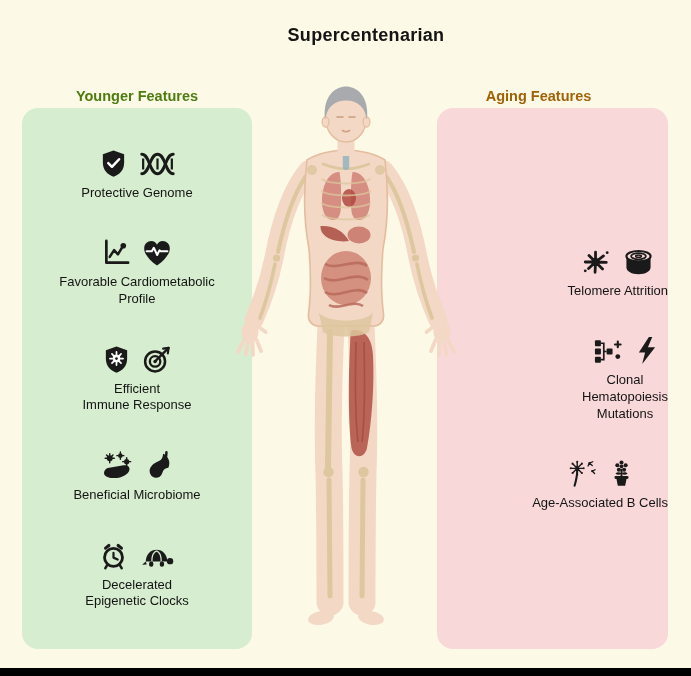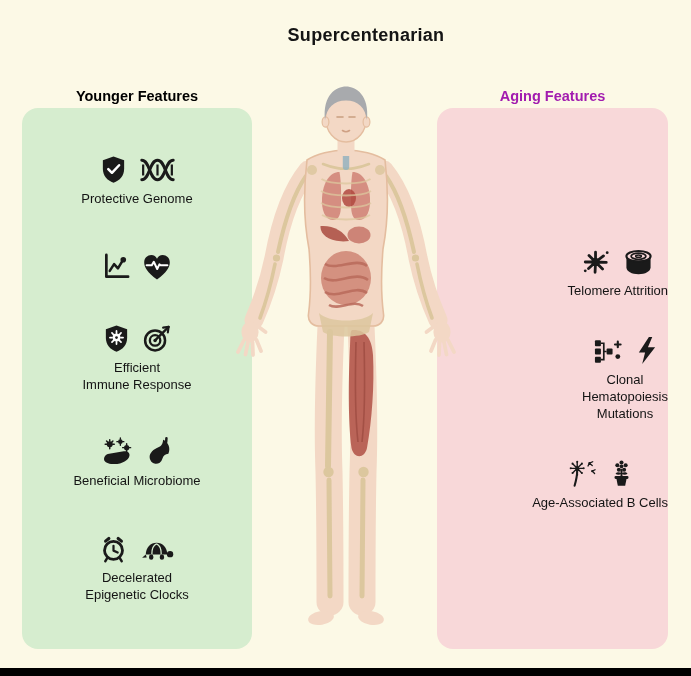--- a/index.html
+++ b/index.html
@@ -15,7 +15,7 @@
   .panel-heading {
     position:absolute; top:88px; font-size:14.5px; font-weight:bold; text-align:center;
   }
-  .panel-heading.younger { left:22px; width:230px; color:#000000; }
+  .panel-heading.younger { left:22px; width:230px; color:#4d7c0f; }
   .panel-heading.aging  { left:437px; width:231px; color:#a21caf; }
   .panel {
     position:absolute; top:108px; height:541px; border-radius:16px;

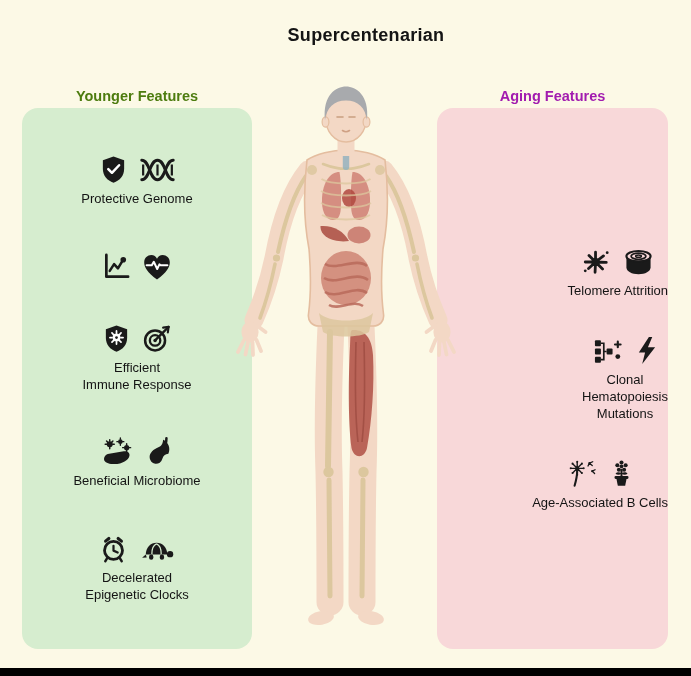--- a/index.html
+++ b/index.html
@@ -16,7 +16,7 @@
     position:absolute; top:88px; font-size:14.5px; font-weight:bold; text-align:center;
   }
   .panel-heading.younger { left:22px; width:230px; color:#4d7c0f; }
-  .panel-heading.aging  { left:437px; width:231px; color:#a21caf; }
+  .panel-heading.aging  { left:423px; width:231px; color:#a16207; }
   .panel {
     position:absolute; top:108px; height:541px; border-radius:16px;
     display:flex; flex-direction:column; align-items:center; box-sizing:border-box;

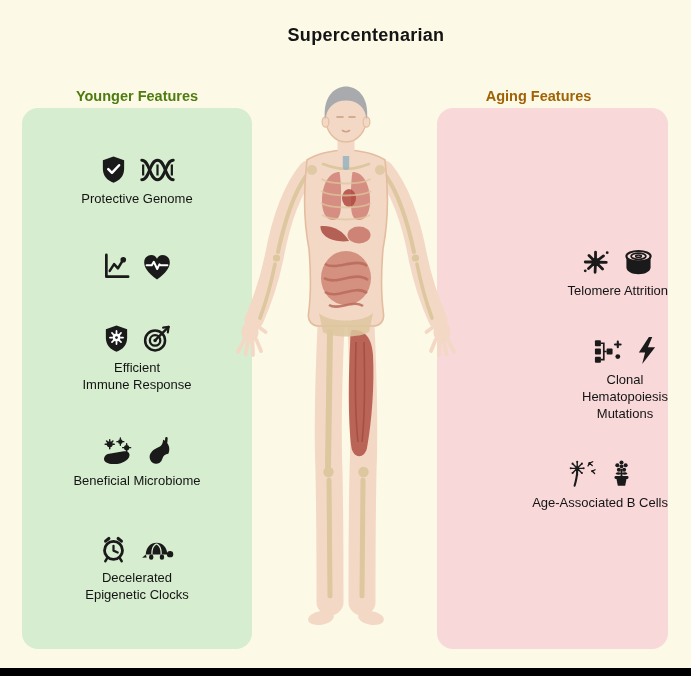--- a/index.html
+++ b/index.html
@@ -79,6 +79,8 @@
           </svg>
         </span>
       </div>
+      <div class="feature-label">Favorable Cardiometabolic
+Profile</div>
     </div>
 
 

